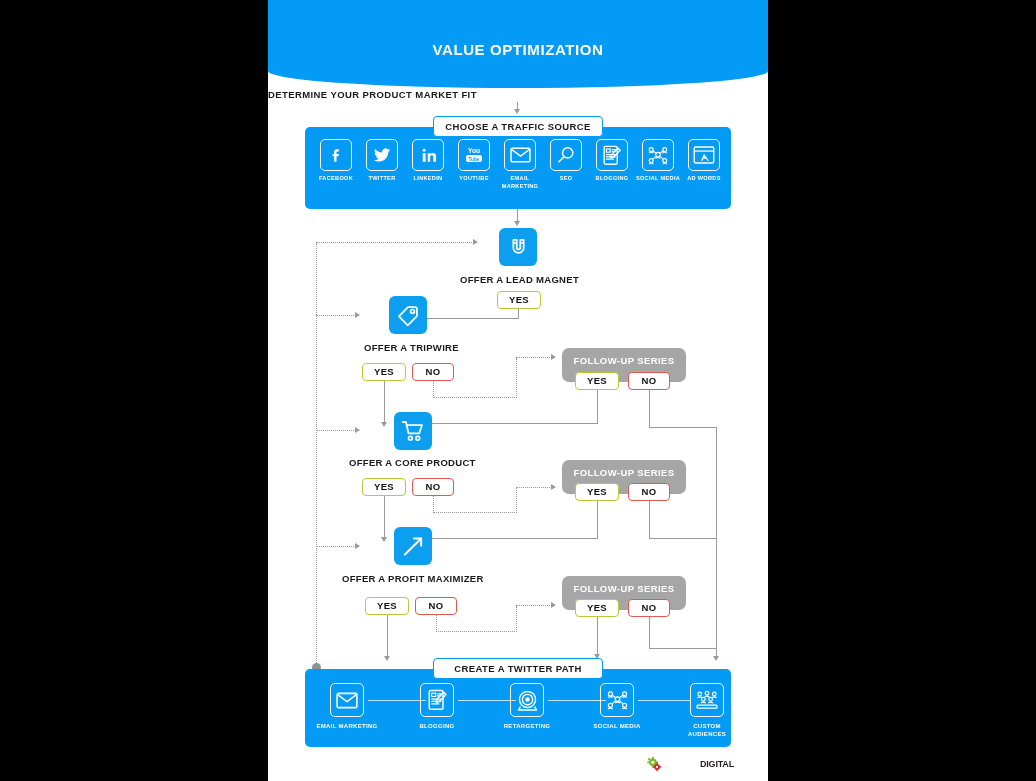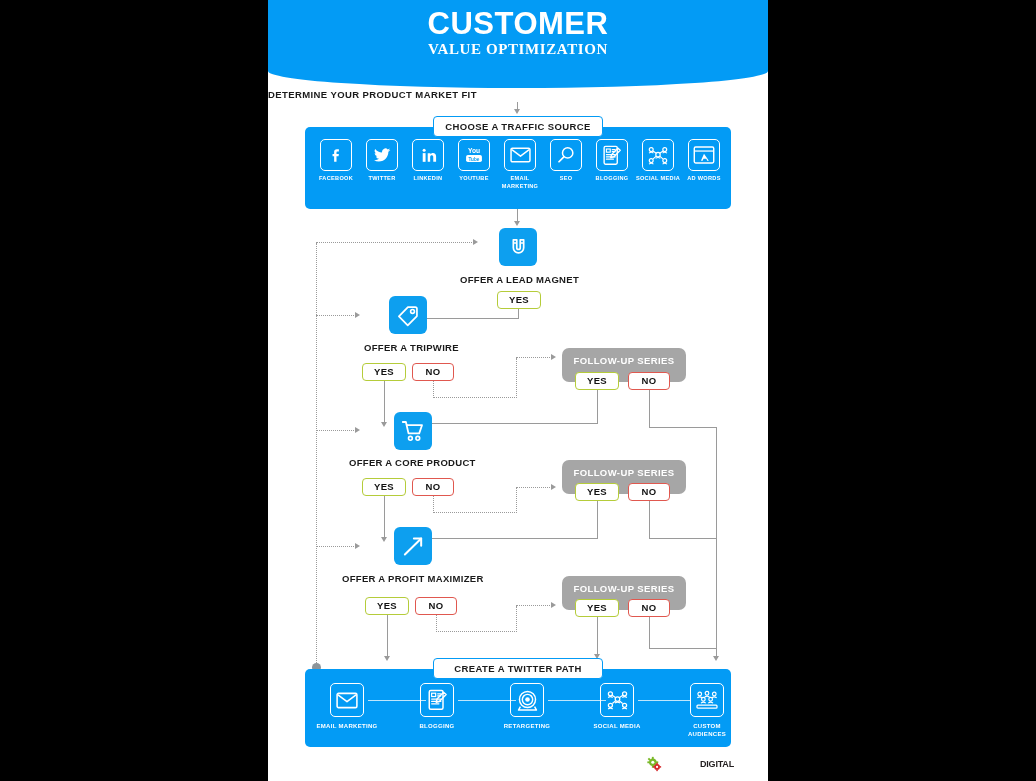--- a/index.html
+++ b/index.html
@@ -79,7 +79,6 @@
 <div id="canvas">
 
   <div class="hdr">
-    <div class="hdr-t1">CUSTOMER</div>
     <div class="hdr-t2">VALUE OPTIMIZATION</div>
   </div>
 

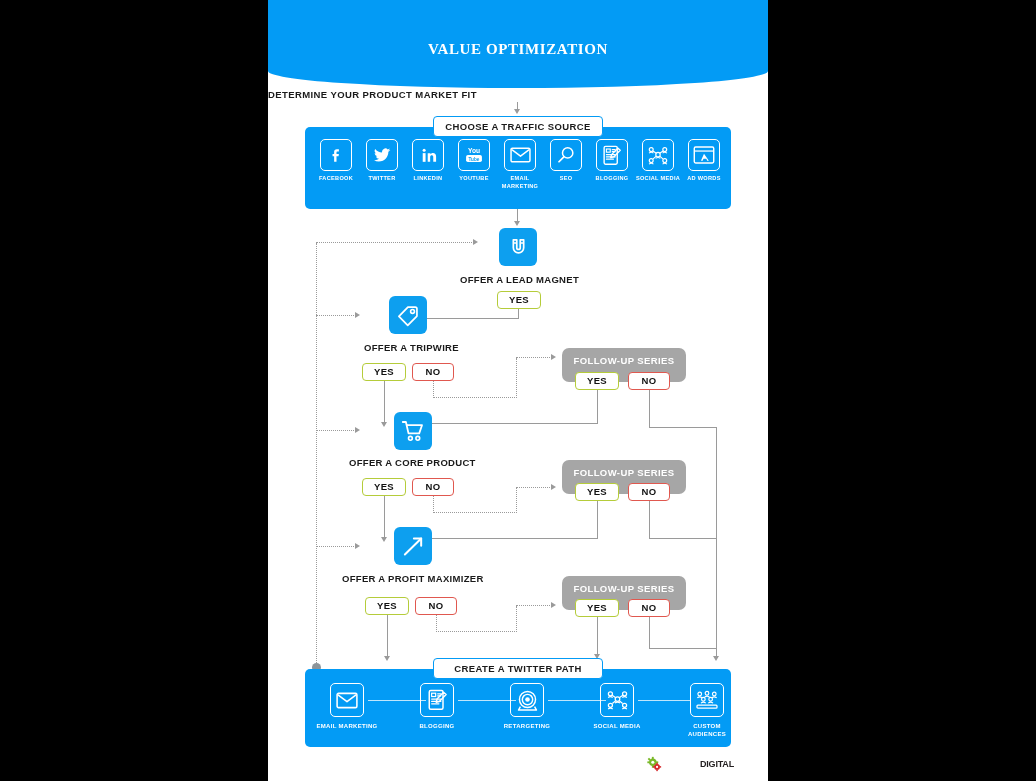--- a/index.html
+++ b/index.html
@@ -13,7 +13,7 @@
   .hdr-t1{position:absolute;left:0;top:6px;width:500px;text-align:center;color:#fff;
           font-size:31px;font-weight:bold;letter-spacing:.5px;}
   .hdr-t2{position:absolute;left:0;top:41px;width:500px;text-align:center;color:#fff;
-          font-size:15px;font-weight:bold;letter-spacing:.6px;font-family:Liberation Serif, serif;}
+          font-size:15px;font-weight:bold;letter-spacing:.6px;}
 
   .hl{position:absolute;color:#1a1a1a;font-weight:bold;white-space:nowrap;}
   .pmf{left:0;top:89px;width:500px;font-size:9.5px;letter-spacing:.4px;}

